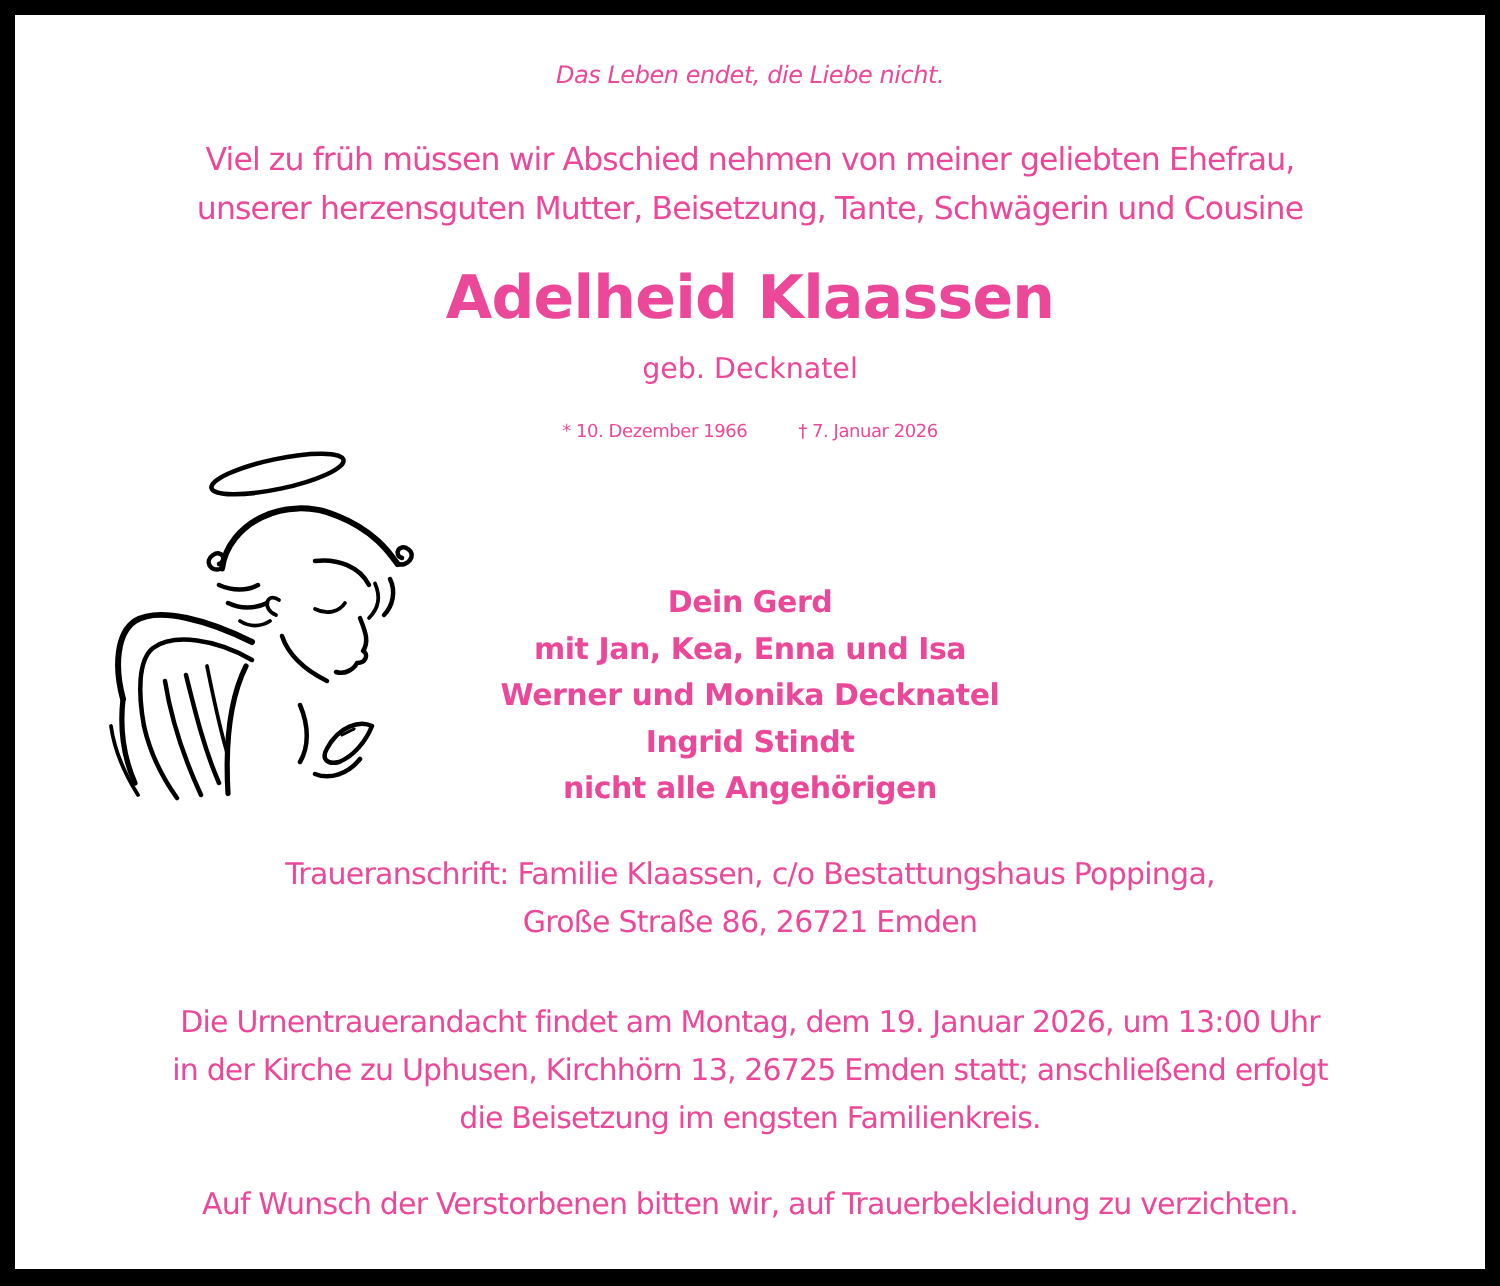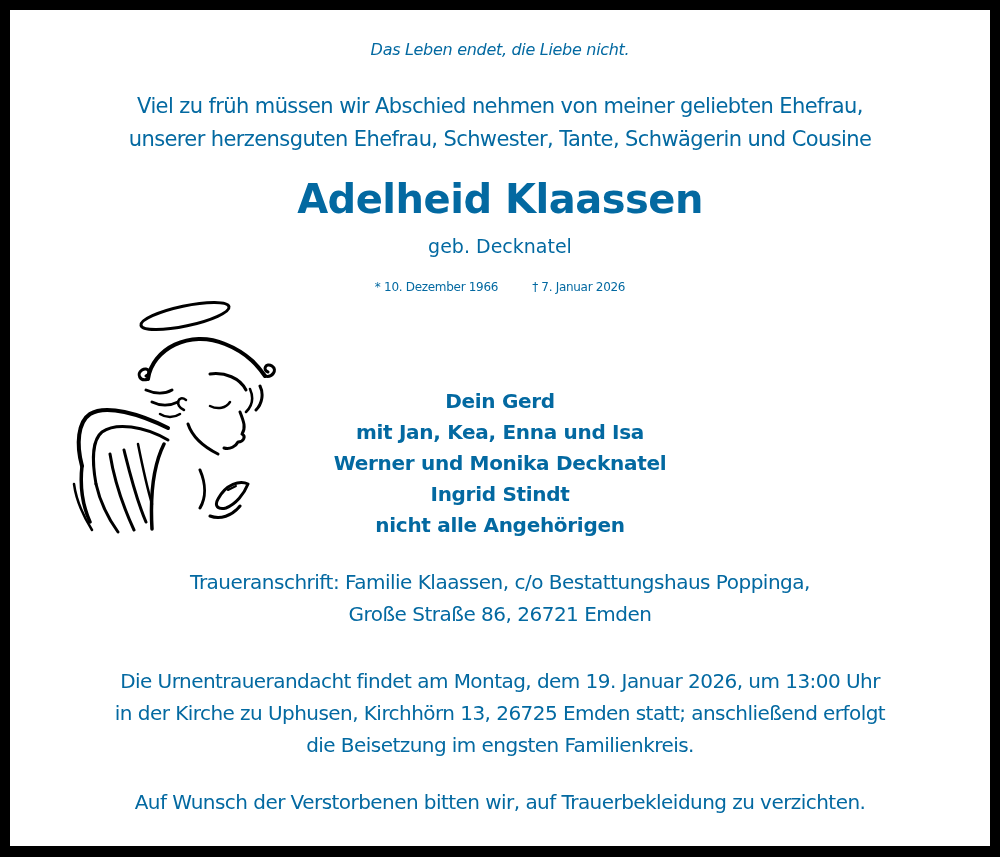--- a/index.html
+++ b/index.html
@@ -6,7 +6,7 @@
   body { width: 1000px; height: 857px; position: relative; overflow: hidden; }
   .frame {
     position: absolute; left: 10px; top: 10px; width: 980px; height: 836px;
-    background: #fff; color: #0369a1;
+    background: #fff; color: #ec4899;
     font-family: "DejaVu Sans", "Liberation Sans", sans-serif;
     text-decoration: underline;
   }

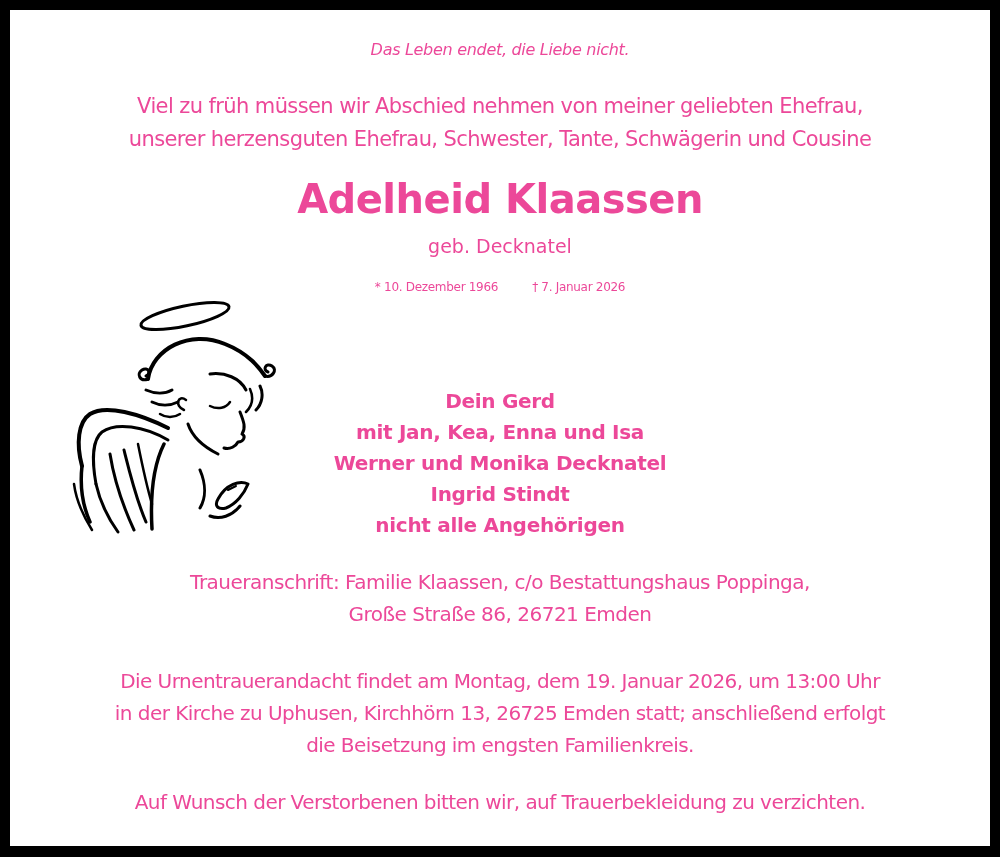--- a/index.html
+++ b/index.html
@@ -33,7 +33,7 @@
 
   <div class="line intro">
     <div>Viel zu früh müssen wir Abschied nehmen von meiner geliebten Ehefrau,</div>
-    <div>unserer herzensguten Ehefrau, Schwester, Tante, Schwägerin und Cousine</div>
+    <div>unserer herzensguten Mutter, Beisetzung, Tante, Schwägerin und Cousine</div>
   </div>
 
   <div class="line name">Adelheid Klaassen</div>

